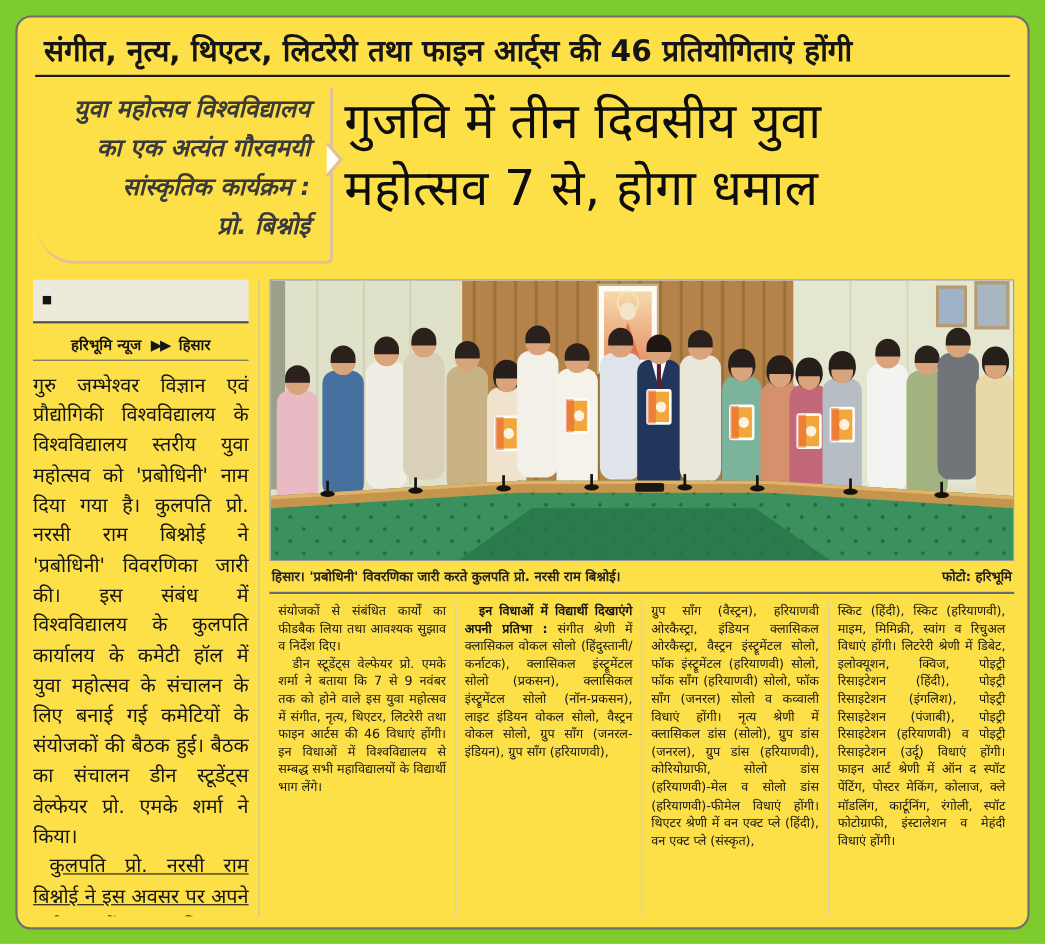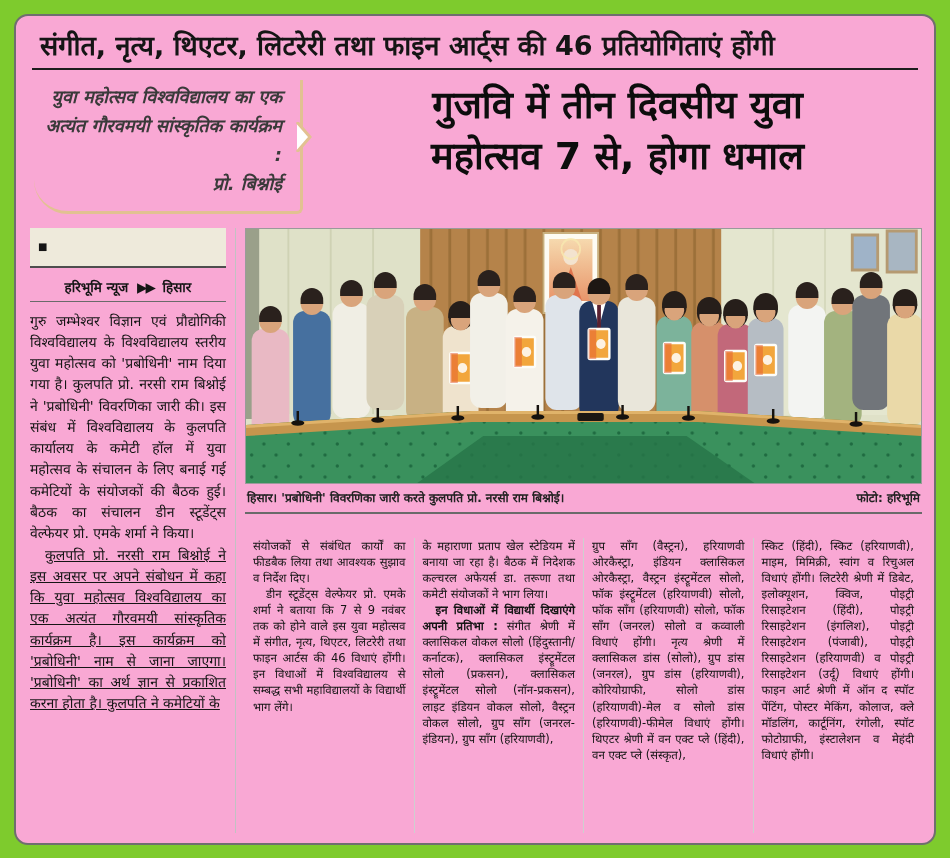--- a/index.html
+++ b/index.html
@@ -11,7 +11,7 @@
   }
   .card{
     position:absolute;left:14px;top:14px;right:14px;bottom:13px;
-    background:#f9a8d4;border:2px solid #6f6f6f;border-radius:14px;
+    background:#fde047;border:2px solid #6f6f6f;border-radius:14px;
     display:flex;flex-direction:column;overflow:hidden;
   }
   

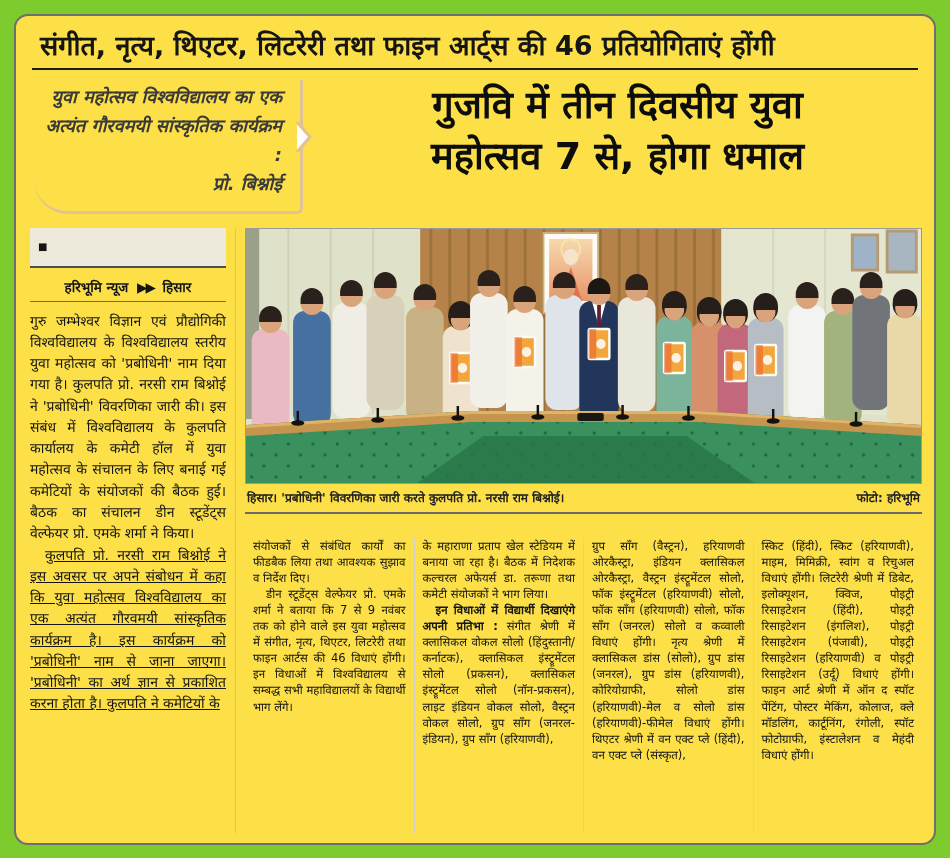--- a/index.html
+++ b/index.html
@@ -27,7 +27,7 @@
     width:244px;flex:0 0 244px;position:relative;
     margin:2px 10px 12px 8px;padding:2px 18px 12px 4px;
     text-align:right;font-style:italic;font-weight:bold;
-    font-size:18px;line-height:1.62;color:#3a3a3a;
+    font-size:22px;line-height:1.62;color:#3a3a3a;
     border-right:3px solid #e2c192;border-bottom:3px solid #e2c192;
     border-bottom-left-radius:34px;border-bottom-right-radius:6px;
   }

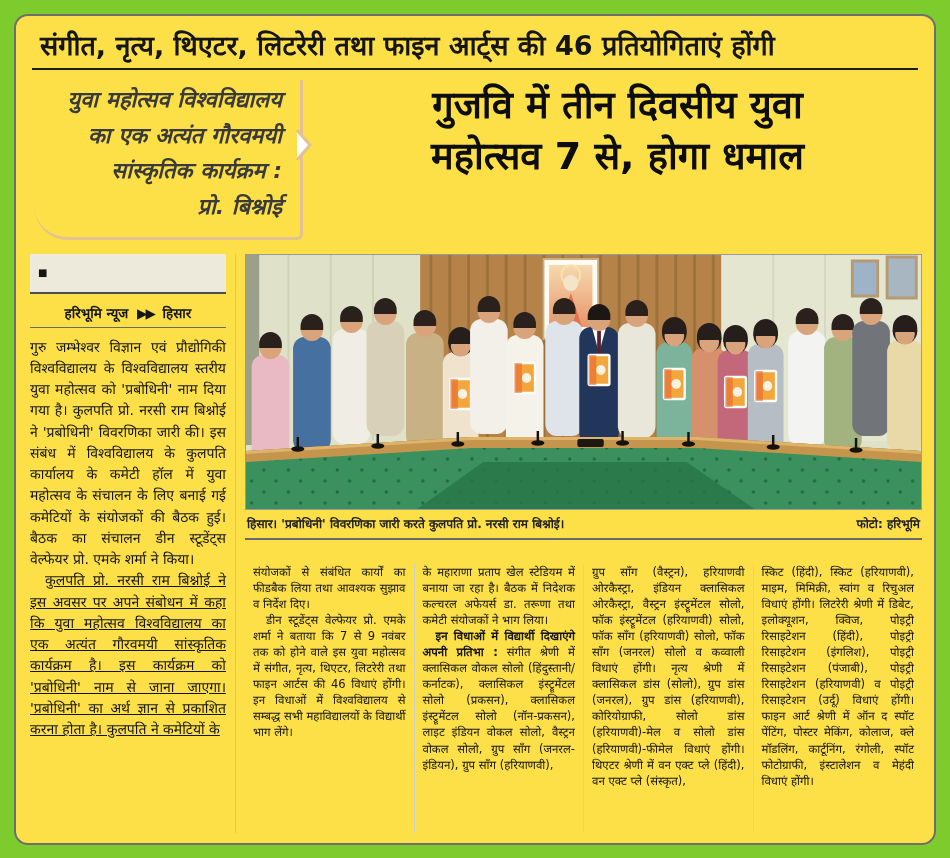--- a/index.html
+++ b/index.html
@@ -33,8 +33,8 @@
   }
   .bubble-tail{position:absolute;right:-12px;top:32%;}
   .main-head{
-    flex:1;text-align:center;font-weight:bold;color:#0d0d0d;
-    font-size:38px;line-height:1.35;padding-top:2px;
+    flex:1;font-weight:normal;color:#0d0d0d;
+    font-size:45px;line-height:1.35;padding-top:2px;
   }
   
   .content{display:flex;flex:1;min-height:0;padding:0 12px 10px 14px;gap:9px;}

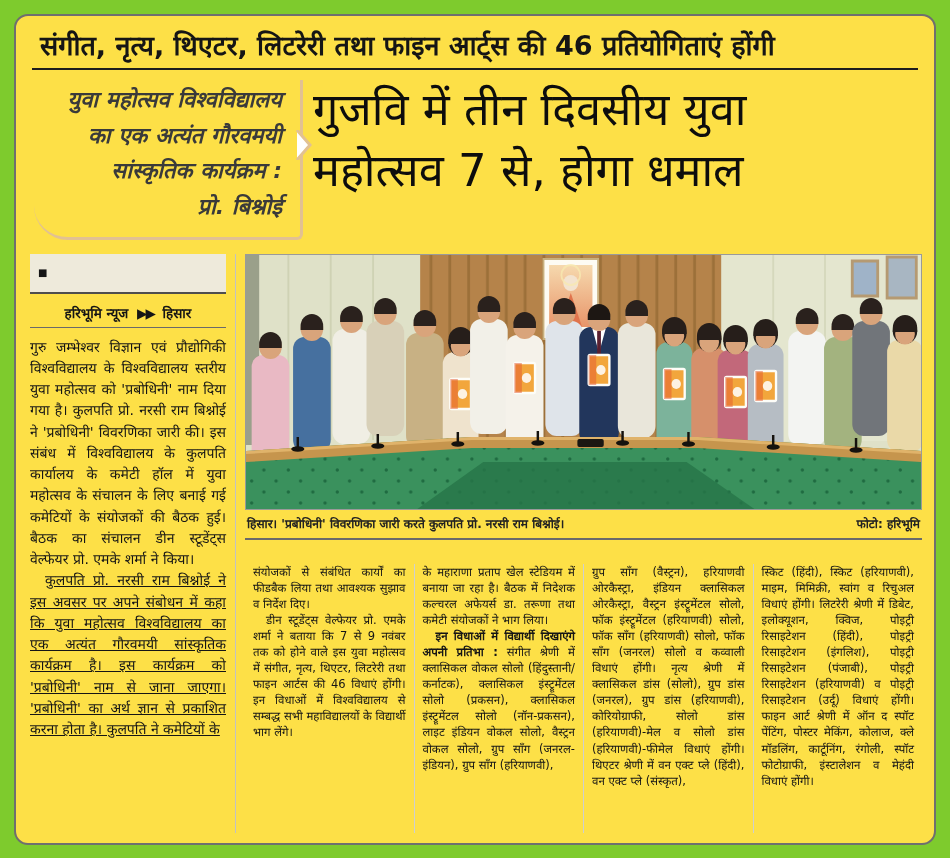--- a/index.html
+++ b/index.html
@@ -53,7 +53,7 @@
     padding:10px 0 5px 0;border-bottom:1.5px solid #6a6a6a;margin-bottom:9px;
   }
   .byline .arrows{letter-spacing:-2px;margin:0 4px;}
-  .body-text p{margin:0;font-size:14px;line-height:1.52;text-align:justify;}
+  .body-text p{margin:0;font-size:18px;line-height:1.52;text-align:justify;}
   .body-text p.ind{text-indent:15px;text-decoration:underline;}
   .right-col{flex:1;display:flex;flex-direction:column;min-width:0;}
   

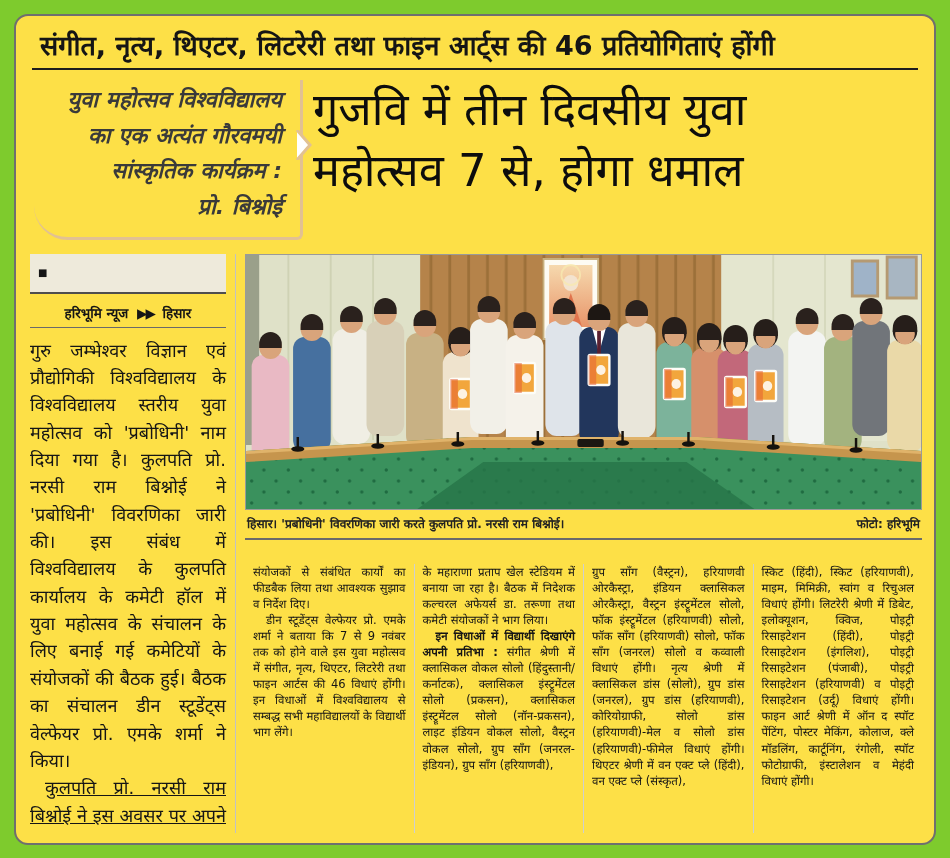--- a/index.html
+++ b/index.html
@@ -65,7 +65,7 @@
     padding:5px 2px 6px 2px;border-bottom:2px solid #6a6a6a;
   }
   
-  .cols{display:flex;flex:1;min-height:0;overflow:hidden;padding-top:24px;}
+  .cols{display:flex;flex:1;min-height:0;overflow:hidden;padding-top:7px;}
   .col{flex:1;padding:0 8px;font-size:11.5px;line-height:1.4;text-align:justify;overflow:hidden;}
   .col + .col{border-left:1px solid #cfcfcf;}
   .col p{margin:0;}

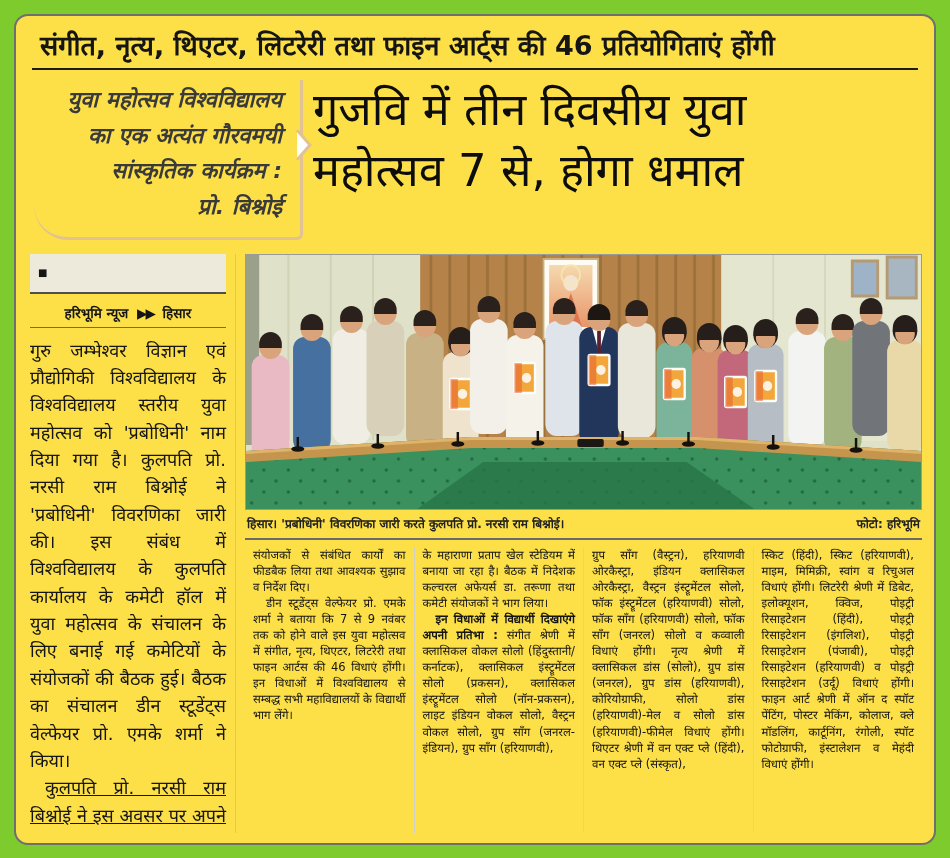--- a/index.html
+++ b/index.html
@@ -243,7 +243,6 @@
           <p class="ind">डीन स्टूडेंट्स वेल्फेयर प्रो. एमके शर्मा ने बताया कि 7 से 9 नवंबर तक को होने वाले इस युवा महोत्सव में संगीत, नृत्य, थिएटर, लिटरेरी तथा फाइन आर्टस की 46 विधाएं होंगी। इन विधाओं में विश्वविद्यालय से सम्बद्ध सभी महाविद्यालयों के विद्यार्थी भाग लेंगे।</p>
         </div>
         <div class="col">
-          <p>के महाराणा प्रताप खेल स्टेडियम में बनाया जा रहा है। बैठक में निदेशक कल्चरल अफेयर्स डा. तरूणा तथा कमेटी संयोजकों ने भाग लिया।</p>
           <p class="ind"><span class="lead">इन विधाओं में विद्यार्थी दिखाएंगे अपनी प्रतिभा :</span> <span>संगीत श्रेणी में क्लासिकल वोकल सोलो (हिंदुस्तानी/कर्नाटक), क्लासिकल इंस्ट्रूमेंटल सोलो (प्रकसन), क्लासिकल इंस्ट्रूमेंटल सोलो (नॉन-प्रकसन), लाइट इंडियन वोकल सोलो, वैस्ट्रन वोकल सोलो, ग्रुप सॉंग (जनरल-इंडियन), ग्रुप सॉंग (हरियाणवी),</span></p>
         </div>
         <div class="col">

